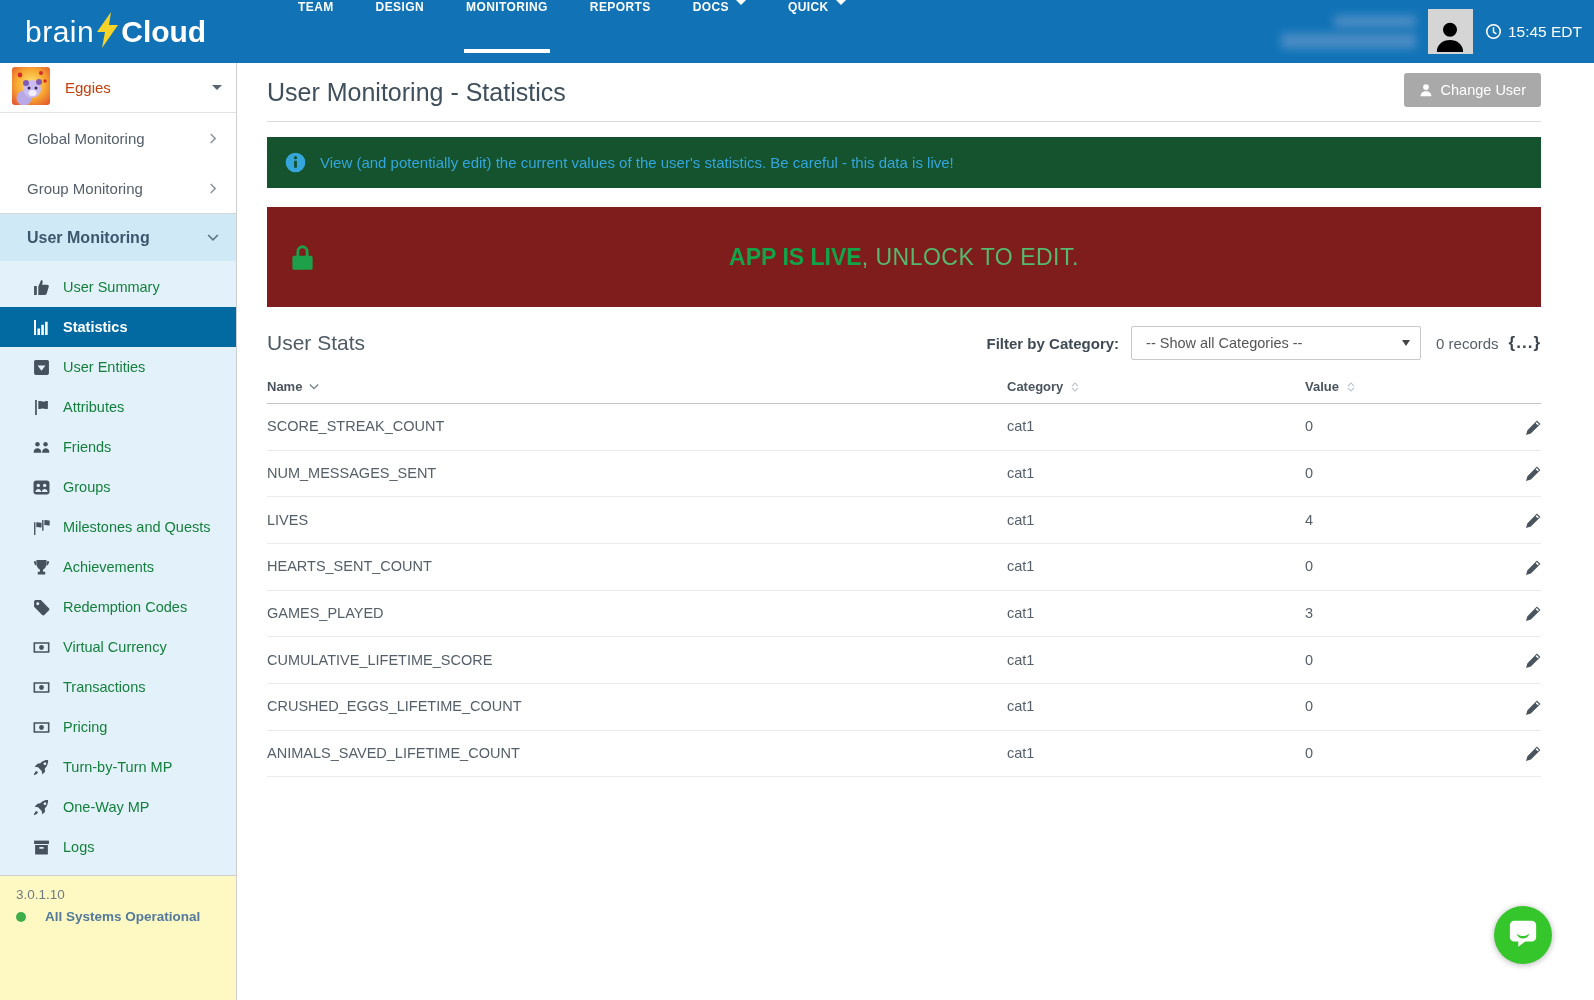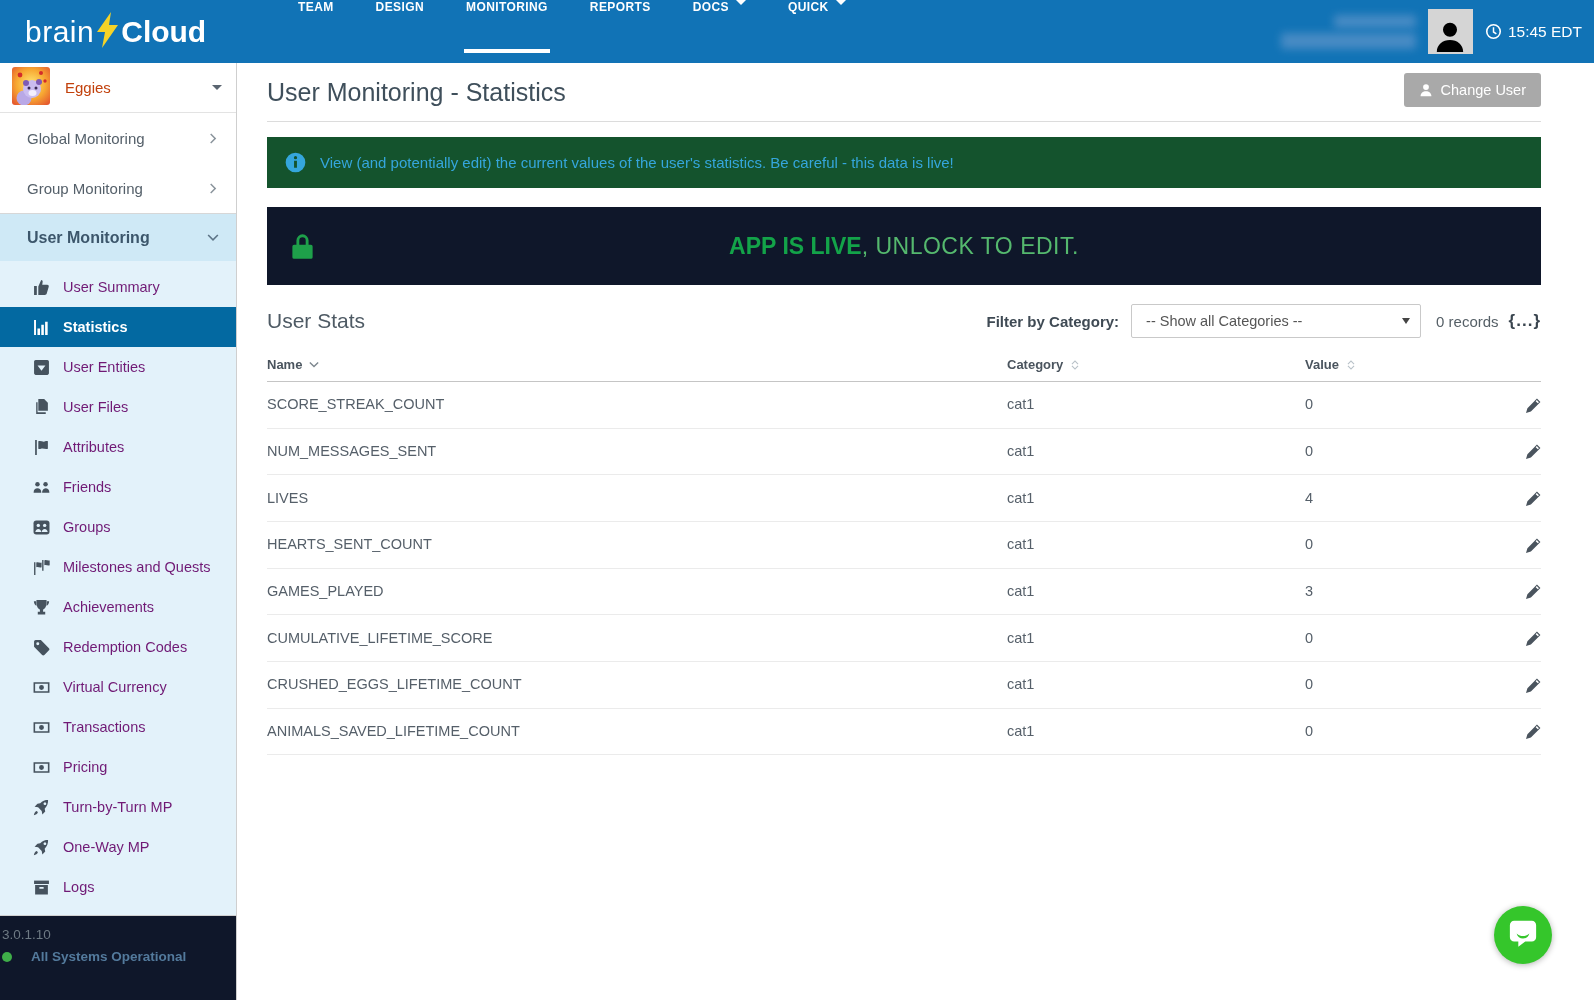--- a/index.html
+++ b/index.html
@@ -73,7 +73,7 @@
   .info-banner { margin-top:15px; background:#14532d; padding:15px 18px;
     display:flex; align-items:center; gap:14px; color:#35a6dc; font-size:15px; }
 
-  .live-banner { margin-top:19px; background:#0f172a; height:78px; position:relative;
+  .live-banner { margin-top:19px; background:#7f1d1d; height:100px; position:relative;
     display:flex; align-items:center; }
   .live-lock { position:absolute; left:22px; color:#1ea04a; }
   .live-text { width:100%; text-align:center; font-size:23px; color:#55b96e; letter-spacing:.5px; }

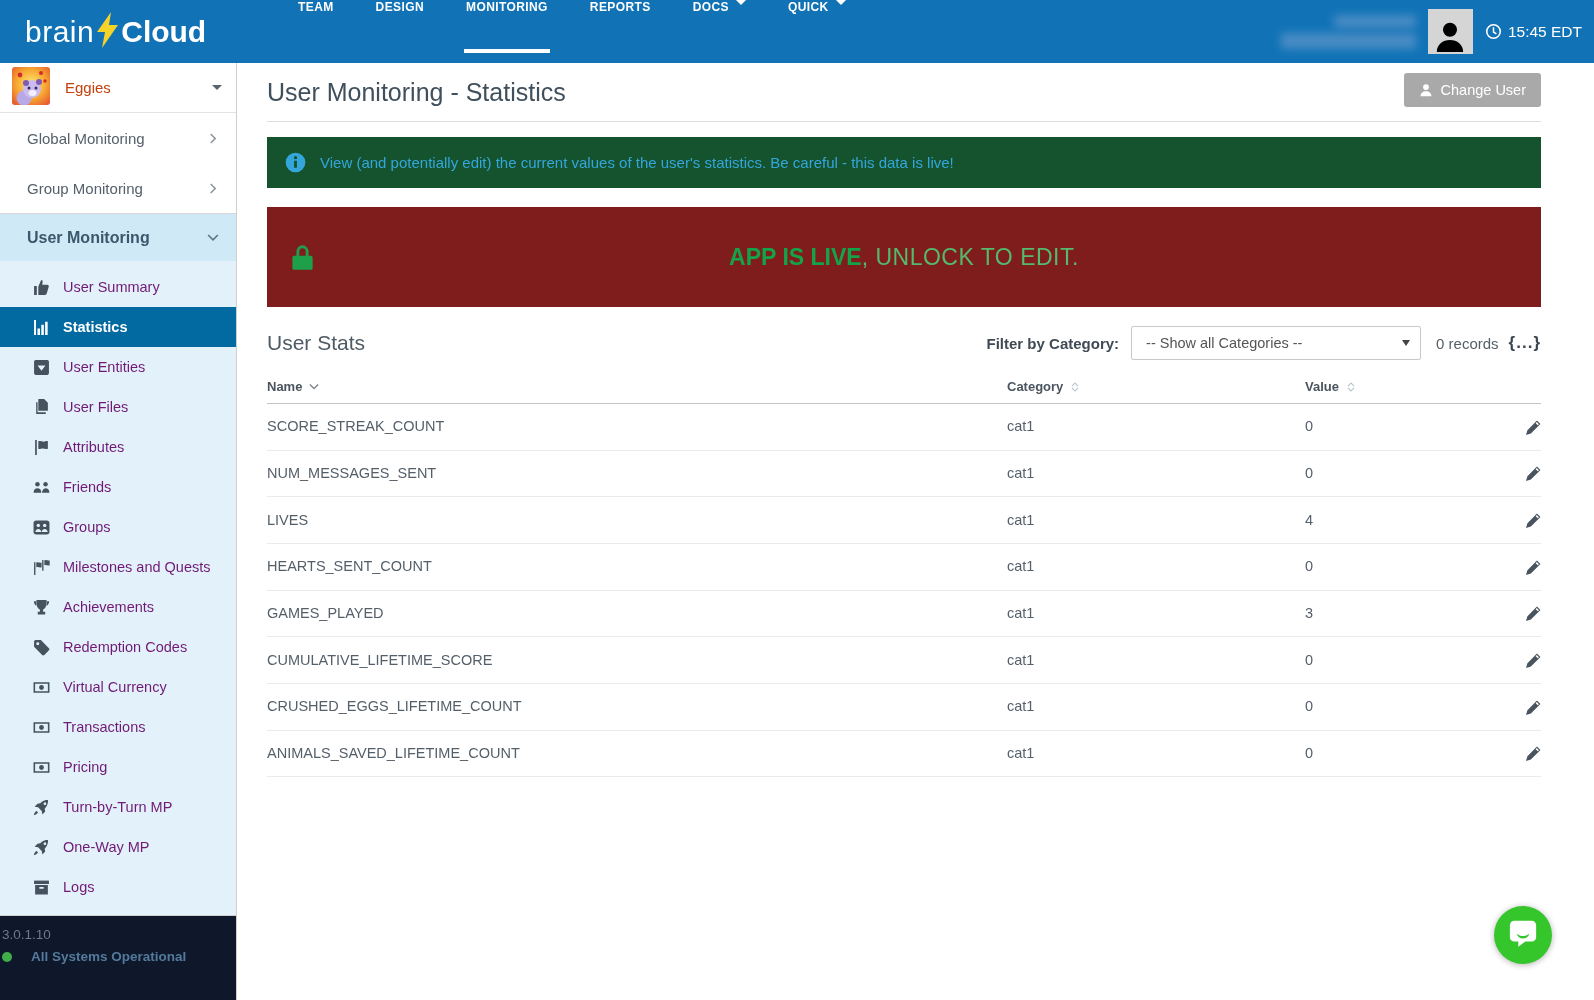--- a/index.html
+++ b/index.html
@@ -53,7 +53,7 @@
   .um-head .chev { margin-left:auto; color:#5d7487; }
   .um-items { background:#e3f2fa; padding:6px 0 8px; }
   .um-item { height:40px; display:flex; align-items:center; gap:13px; padding:0 10px 0 33px;
-    color:#701a75; font-size:14.5px; cursor:pointer; }
+    color:#15803d; font-size:14.5px; cursor:pointer; }
   .um-item .ic { color:#46535e; }
   .um-item.active { background:#0369a1; color:#fff; font-weight:700; }
   .um-item.active .ic { color:#fff; }

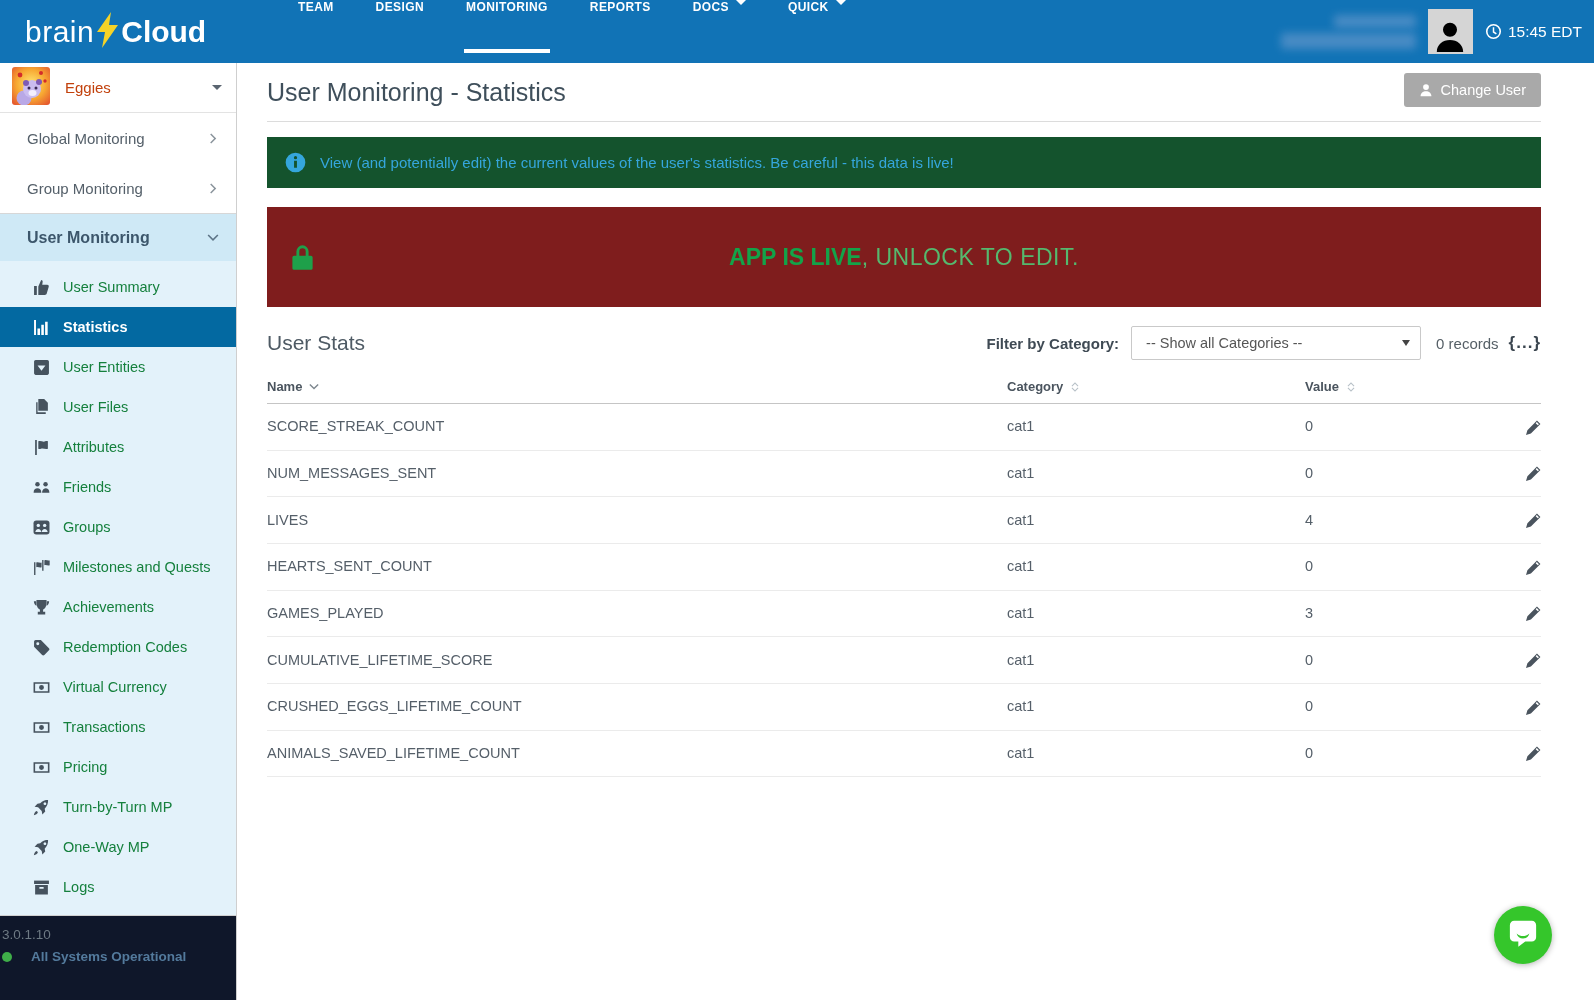--- a/index.html
+++ b/index.html
@@ -313,12 +313,6 @@
       </div>
       <div class="um-item">
         <svg class="ic" width="17" height="17" viewBox="0 0 16 16">
-            <use href="#i-files"></use>
-          </svg>
-        <span>User Files</span>
-      </div>
-      <div class="um-item">
-        <svg class="ic" width="17" height="17" viewBox="0 0 16 16">
             <use href="#i-flag"></use>
           </svg>
         <span>Attributes</span>

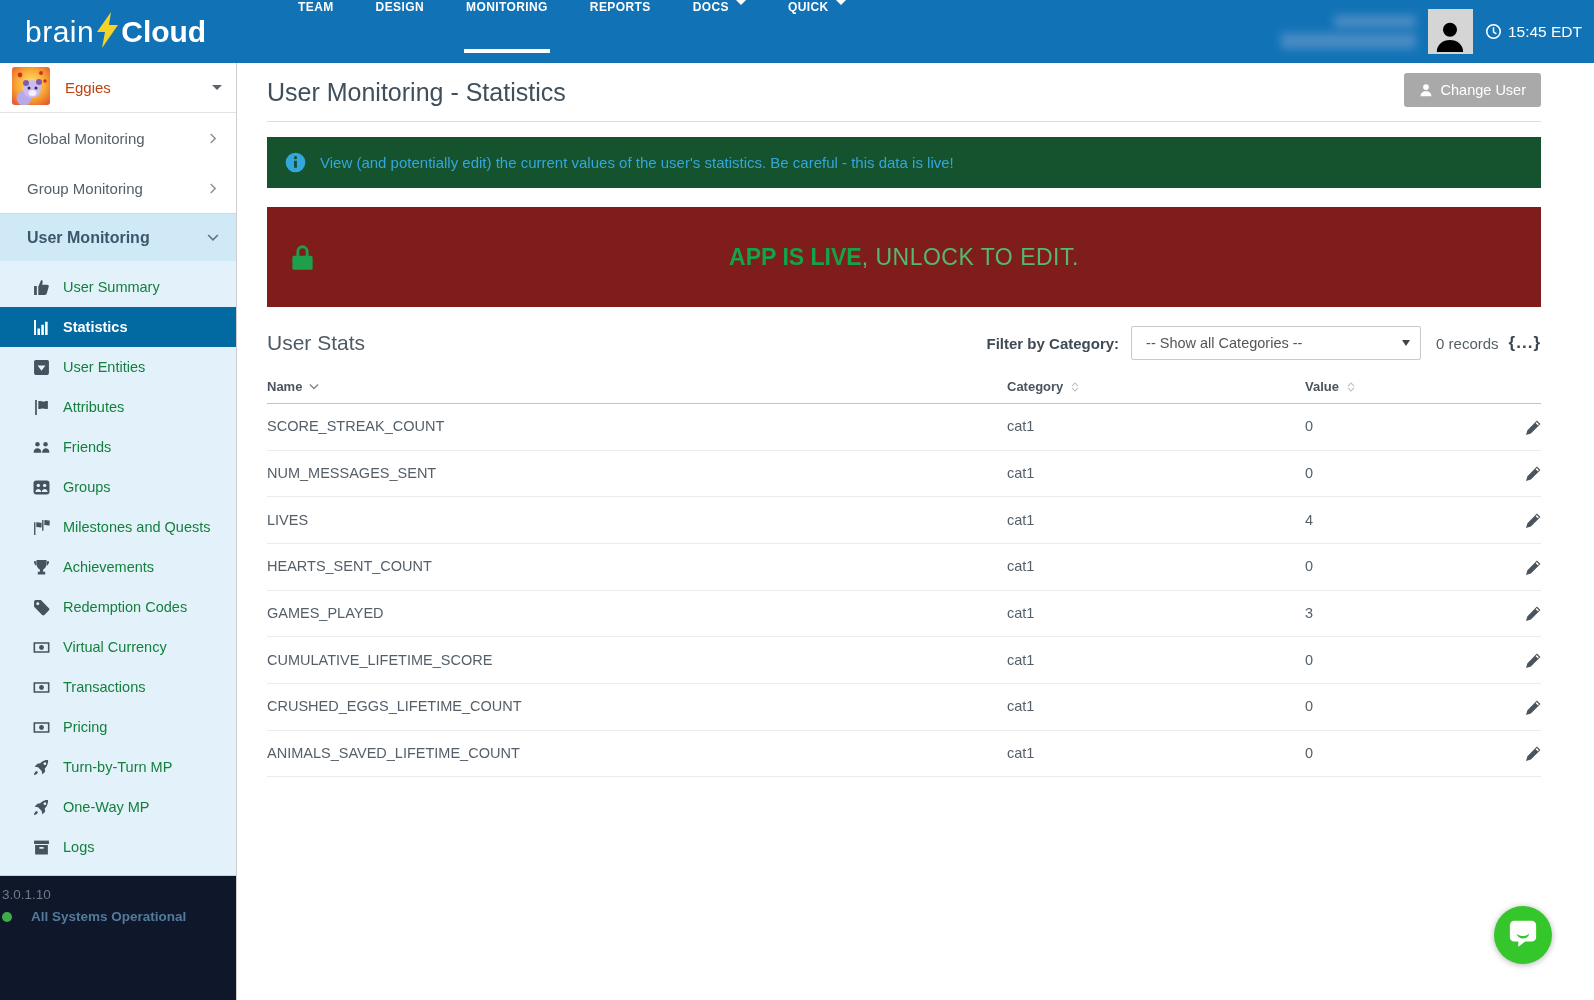--- a/index.html
+++ b/index.html
@@ -57,7 +57,7 @@
   .um-item .ic { color:#46535e; }
   .um-item.active { background:#0369a1; color:#fff; font-weight:700; }
   .um-item.active .ic { color:#fff; }
-  .side-footer { border-top:1px solid #d0d0d0; background:#0f172a; padding:11px 2px; flex:1;
+  .side-footer { border-top:1px solid #d0d0d0; background:#fef9c3; padding:11px 16px; flex:1;
     font-size:13.5px; color:#6e7a84; }
   .status-line { display:flex; align-items:center; gap:19px; margin-top:7px; color:#537a9c; cursor:pointer;font-weight:bold; }
   .status-dot { width:10px; height:10px; border-radius:50%; background:#3fae49; }

